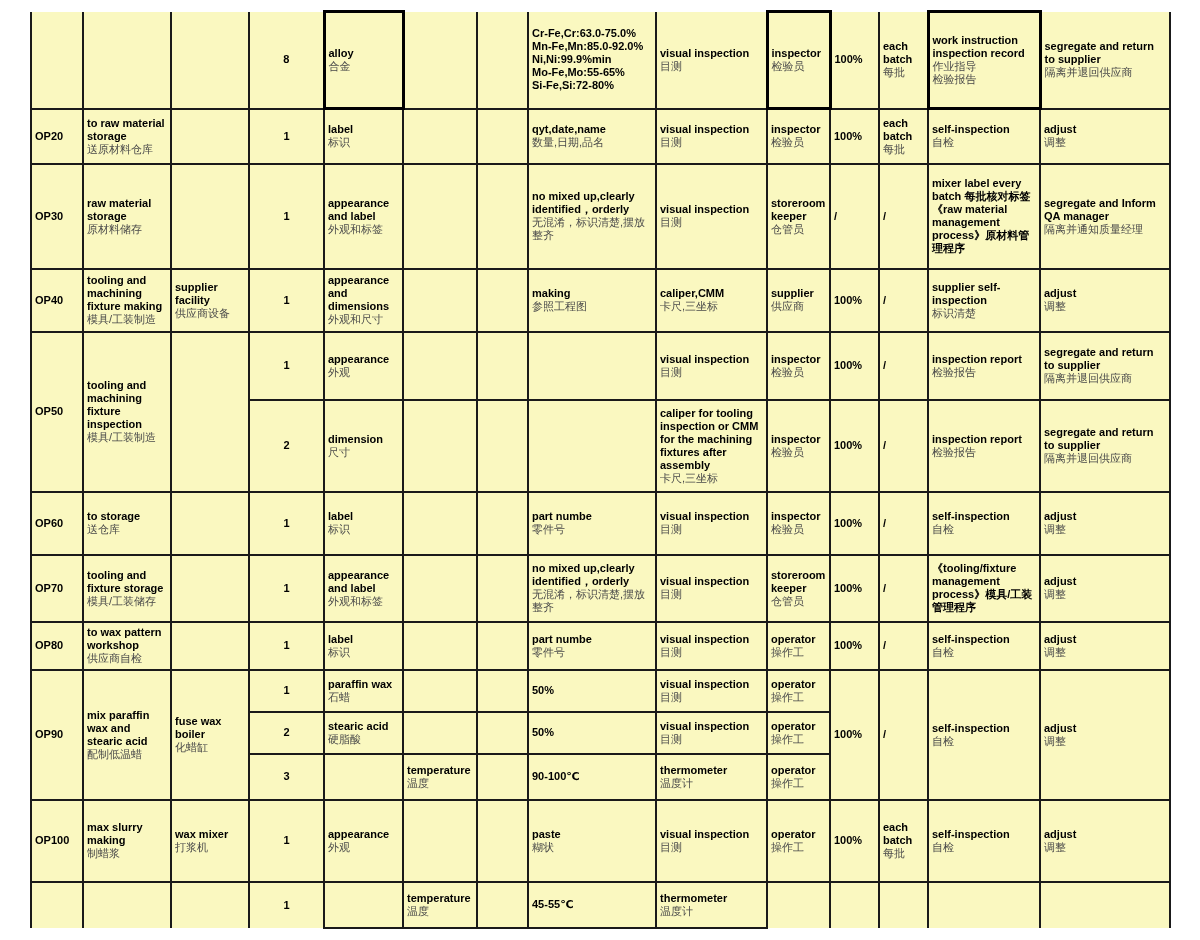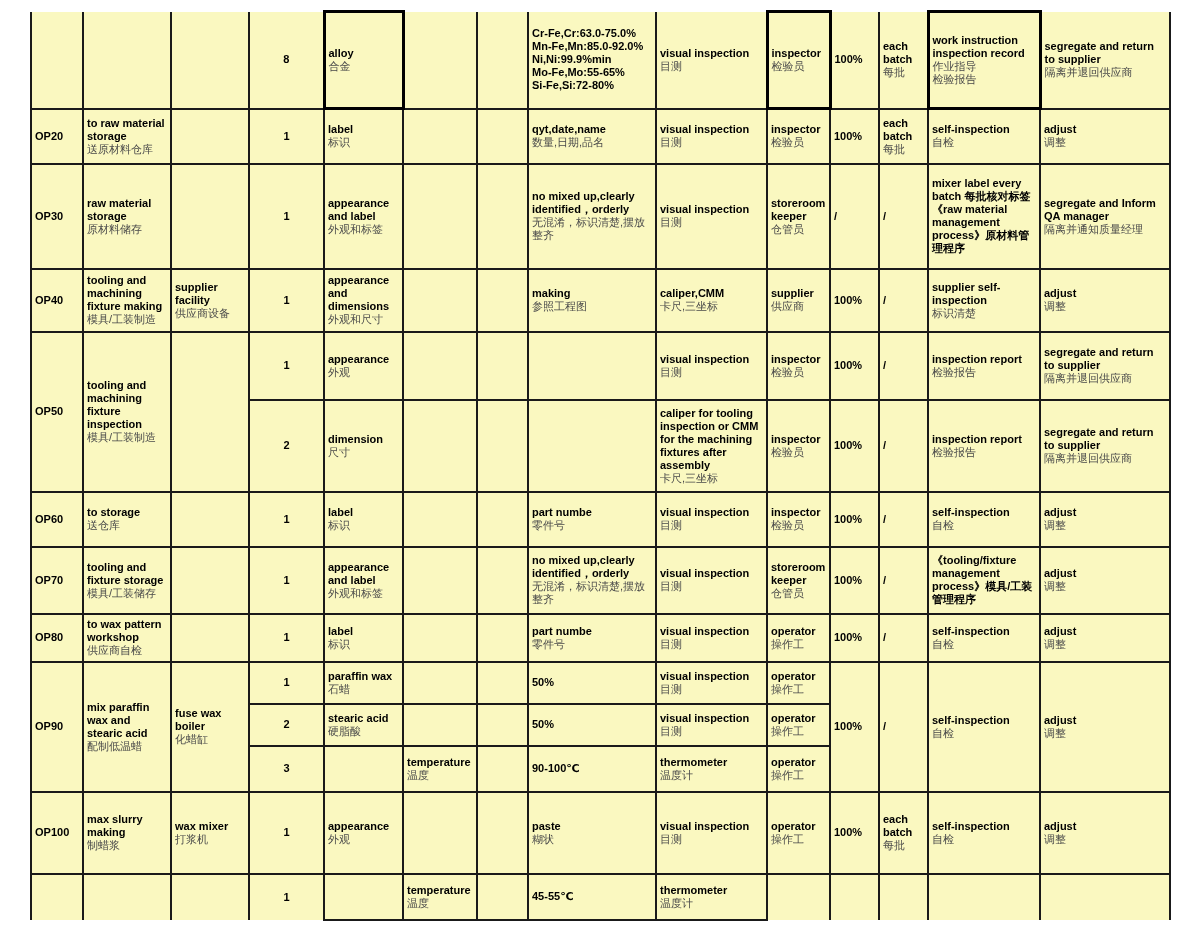--- a/index.html
+++ b/index.html
@@ -316,7 +316,7 @@
             <span class="zh">隔离并退回供应商</span>
           </td>
         </tr>
-        <tr style="height: 55px;">
+        <tr style="height: 63px;">
           <td>
             <span class="en">OP60</span>
           </td>

